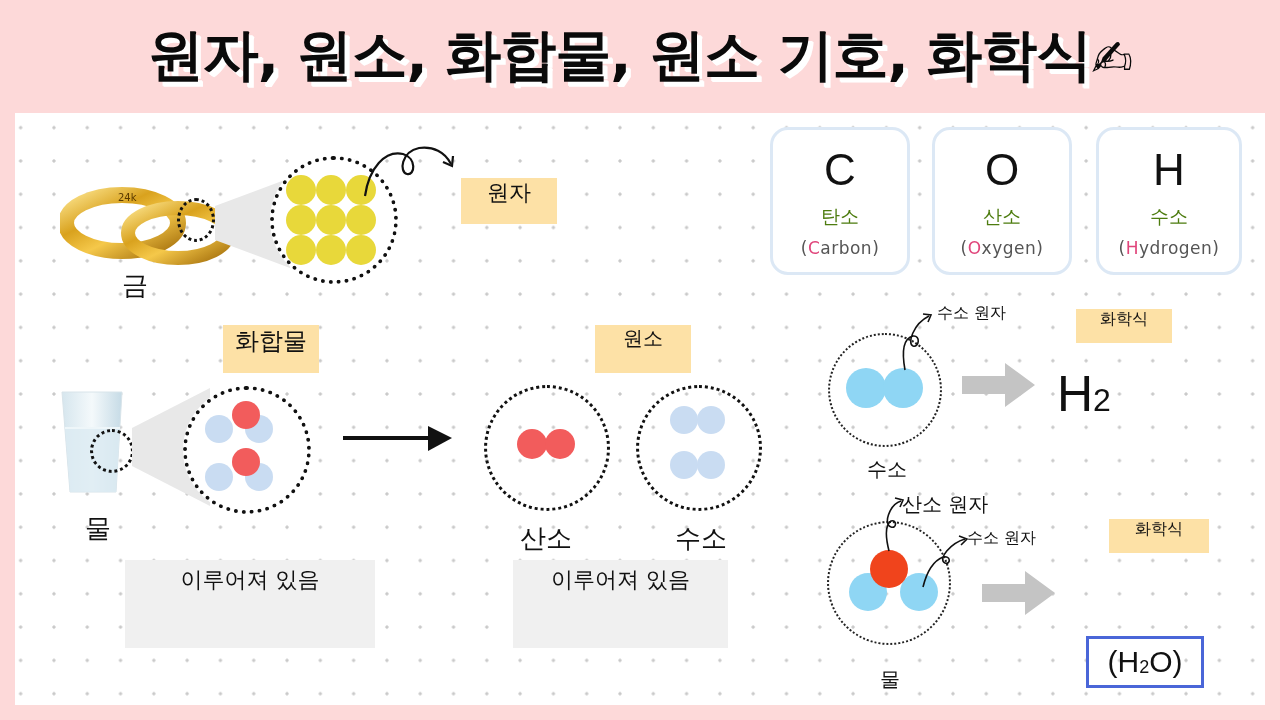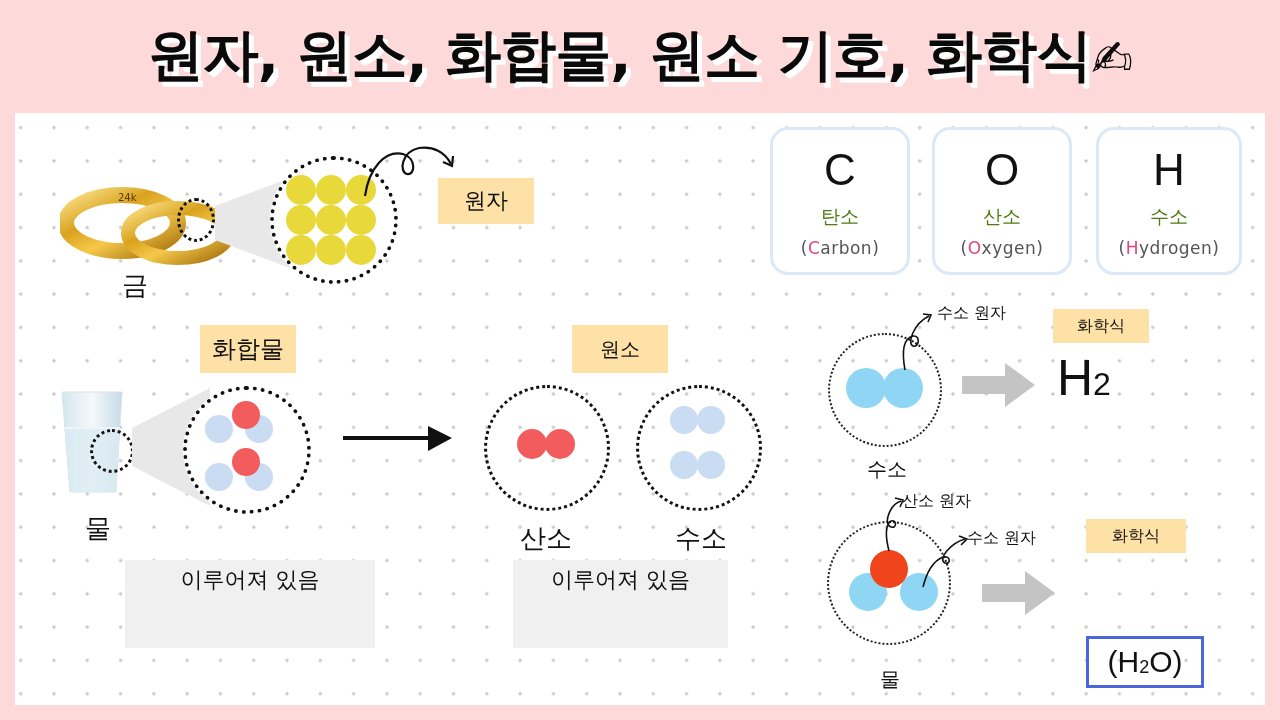--- a/index.html
+++ b/index.html
@@ -26,7 +26,7 @@
   .abs { position: absolute; }
   .label-box {
     position: absolute; background: #fde1a6; color: #111;
-    display: flex; align-items: center; justify-content: center;
+    display: flex; justify-content: center; margin-left: 23px;
   }
   .text { position: absolute; color: #111; white-space: nowrap; }
   .dotted-circle {

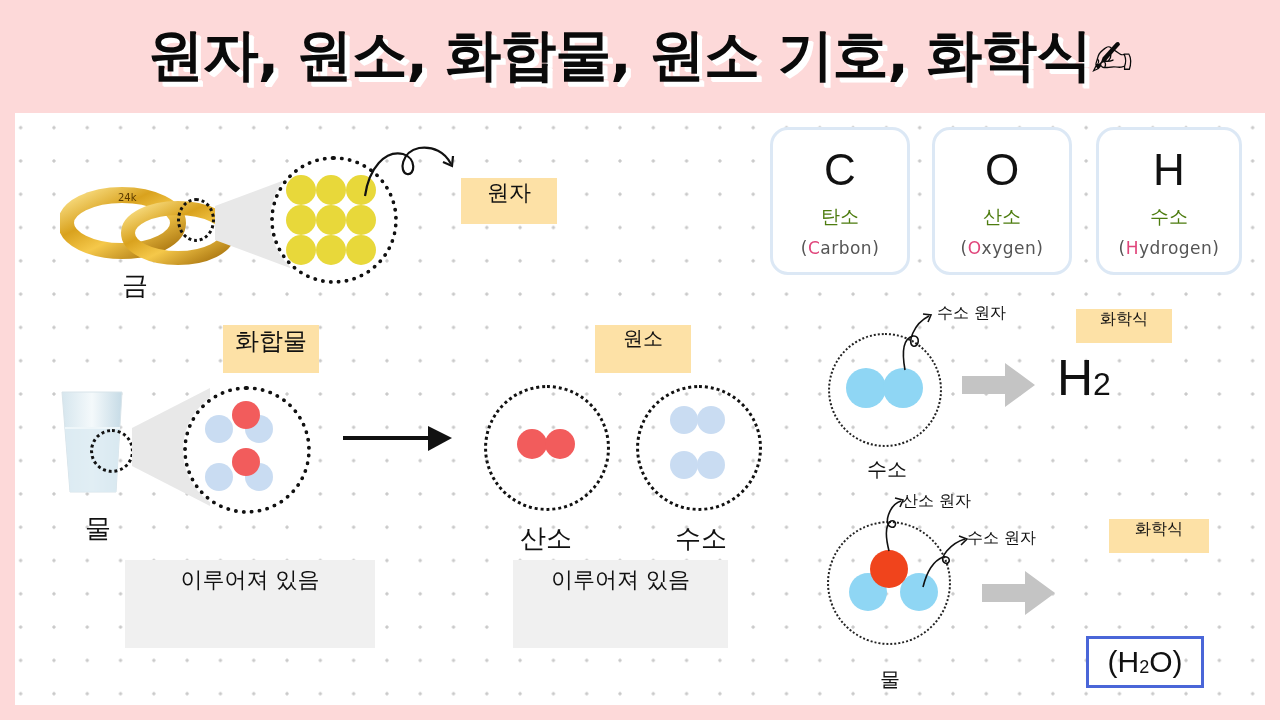--- a/index.html
+++ b/index.html
@@ -51,7 +51,7 @@
   }
   .desc-box .blue { color: #2b6fd6; }
 
-  .formula { position: absolute; font-family: "Liberation Sans", sans-serif; color: #111; }
+  .formula { position: absolute; font-family: "Liberation Sans", sans-serif; color: #111; margin-top: 16px; }
 </style>
 </head>
 <body>

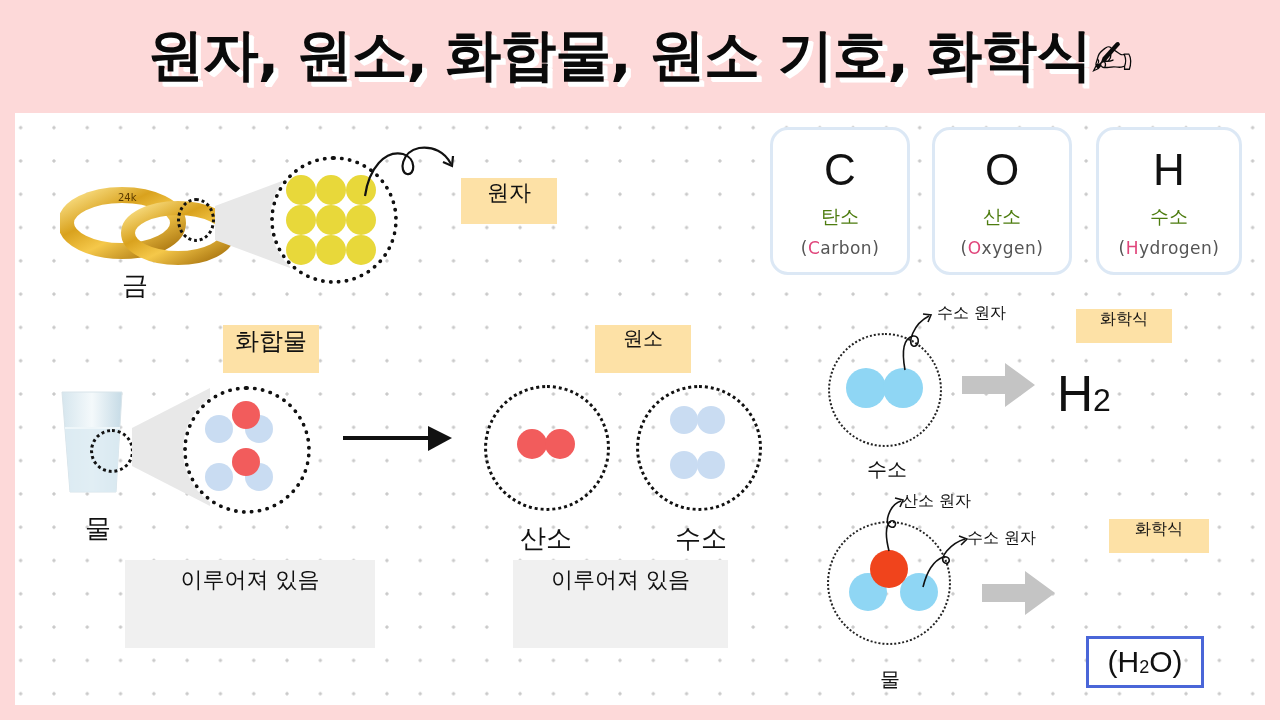--- a/index.html
+++ b/index.html
@@ -201,7 +201,7 @@
     <path d="M14,56 C10,40 10,30 16,26 C22,24 22,34 16,32 C8,30 14,10 26,6" fill="none" stroke="#111" stroke-width="1.6"></path>
     <path d="M20,3 L28,5 L25,12" fill="none" stroke="#111" stroke-width="1.6"></path>
   </svg>
-  <div class="text" style="left:887px;top:378px;font-size:16px">산소 원자</div>
+  <div class="text" style="left:887px;top:378px;font-size:20px">산소 원자</div>
   <svg class="abs" style="left:898px;top:418px" width="60" height="60">
     <path d="M10,56 C14,40 20,30 30,26 C38,24 38,34 32,32 C24,28 38,12 52,8" fill="none" stroke="#111" stroke-width="1.6"></path>
     <path d="M46,5 L54,8 L48,14" fill="none" stroke="#111" stroke-width="1.6"></path>

